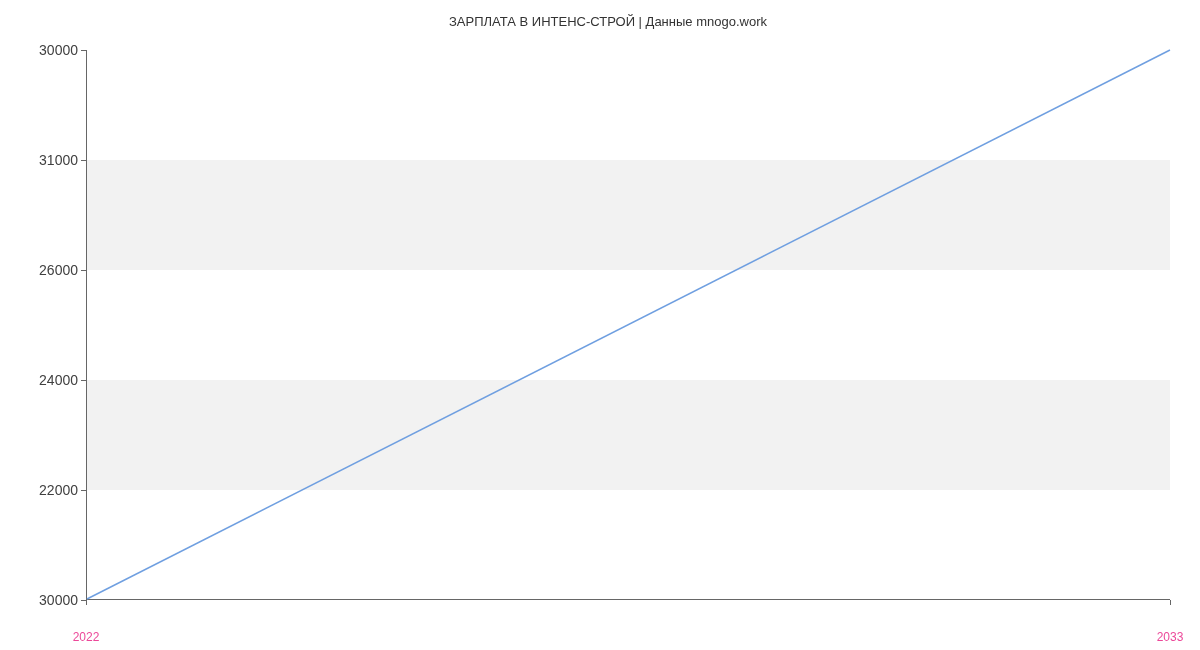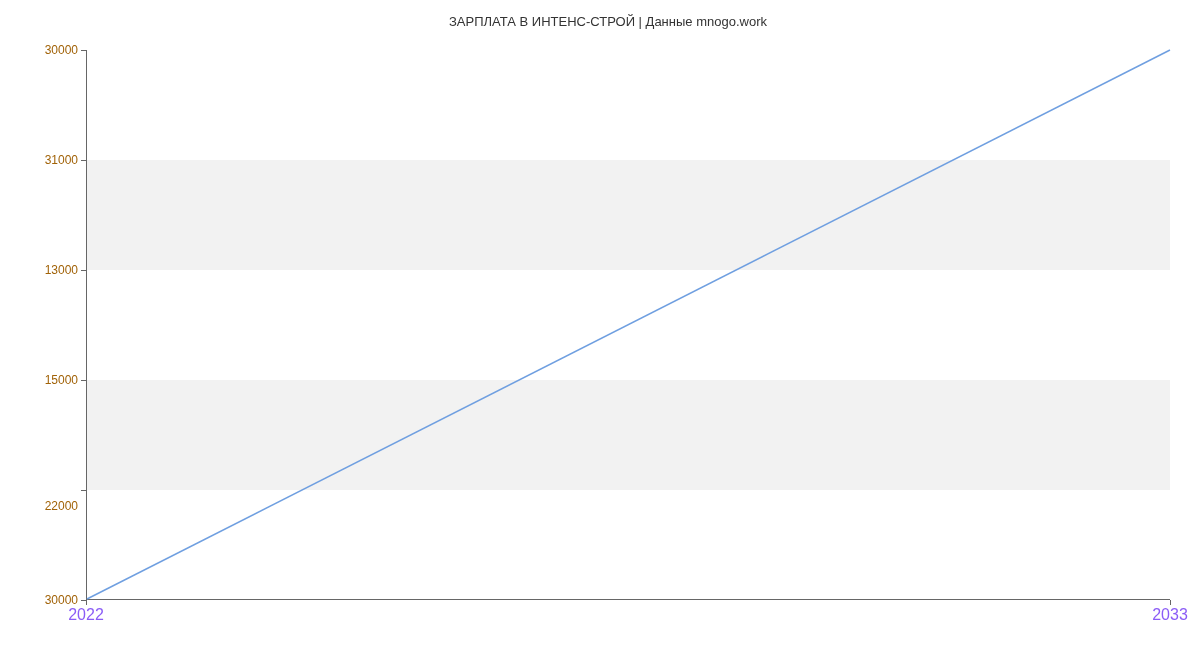--- a/index.html
+++ b/index.html
@@ -40,8 +40,8 @@
       right: 1122px;
       width: 60px;
       text-align: right;
-      font-size: 12px;
-      color: #a16207;
+      font-size: 14px;
+      color: #404040;
       transform: translateY(-50%);
     }
     .y-tick-mark {

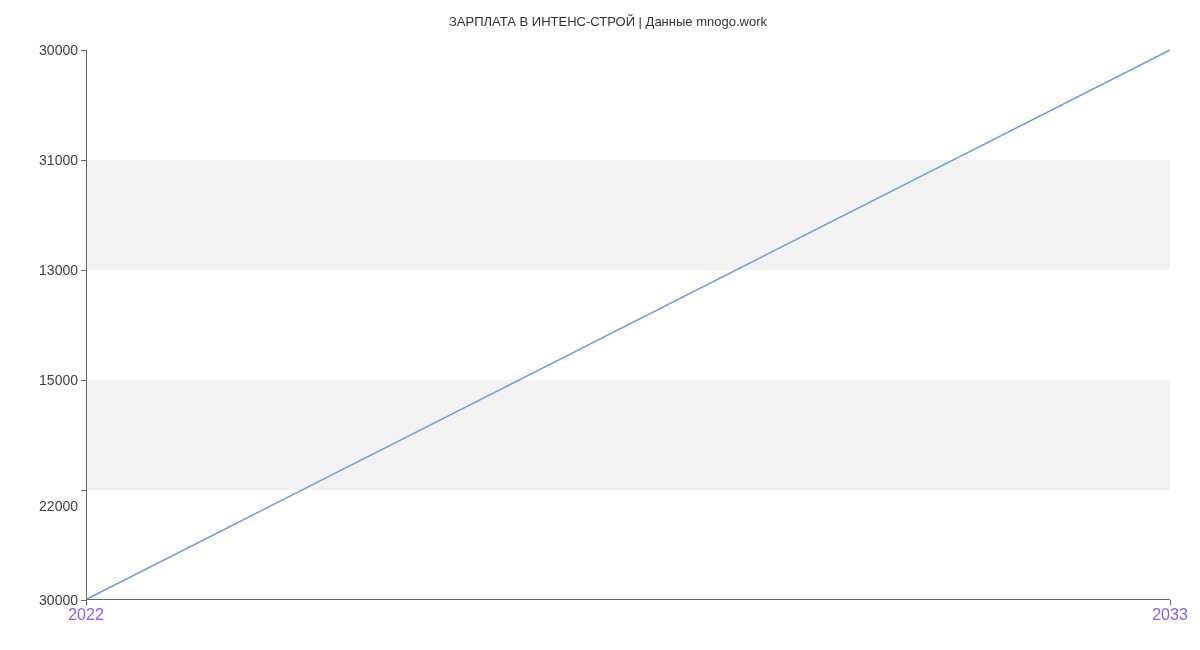--- a/index.html
+++ b/index.html
@@ -93,7 +93,7 @@
 <div class="y-tick-mark" style="top: 490px;"></div>
 <div class="y-tick-label" style="top: 380px;">15000</div>
 <div class="y-tick-mark" style="top: 380px;"></div>
-<div class="y-tick-label" style="top: 270px;">13000</div>
+<div class="y-tick-label" style="top: 270px;">26000</div>
 <div class="y-tick-mark" style="top: 270px;"></div>
 <div class="y-tick-label" style="top: 160px;">31000</div>
 <div class="y-tick-mark" style="top: 160px;"></div>

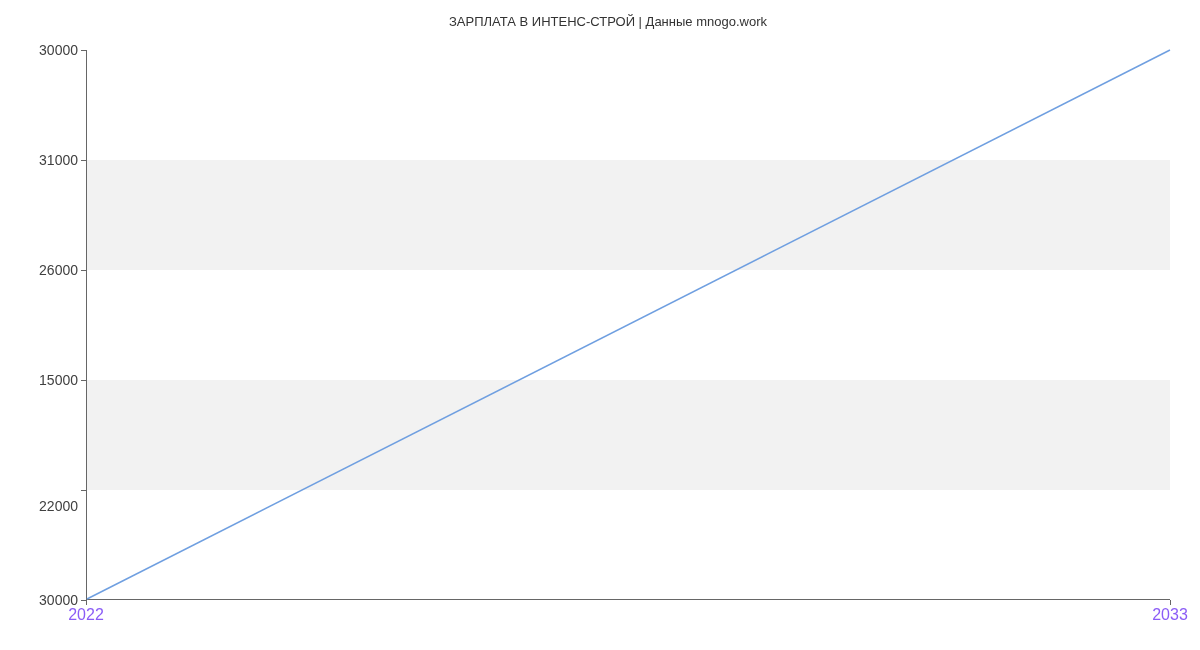--- a/index.html
+++ b/index.html
@@ -91,7 +91,7 @@
 <div class="y-tick-mark" style="top: 600px;"></div>
 <div class="y-tick-label" style="top: 490px; margin-top: 16px;">22000</div>
 <div class="y-tick-mark" style="top: 490px;"></div>
-<div class="y-tick-label" style="top: 380px;">15000</div>
+<div class="y-tick-label" style="top: 380px;">24000</div>
 <div class="y-tick-mark" style="top: 380px;"></div>
 <div class="y-tick-label" style="top: 270px;">26000</div>
 <div class="y-tick-mark" style="top: 270px;"></div>

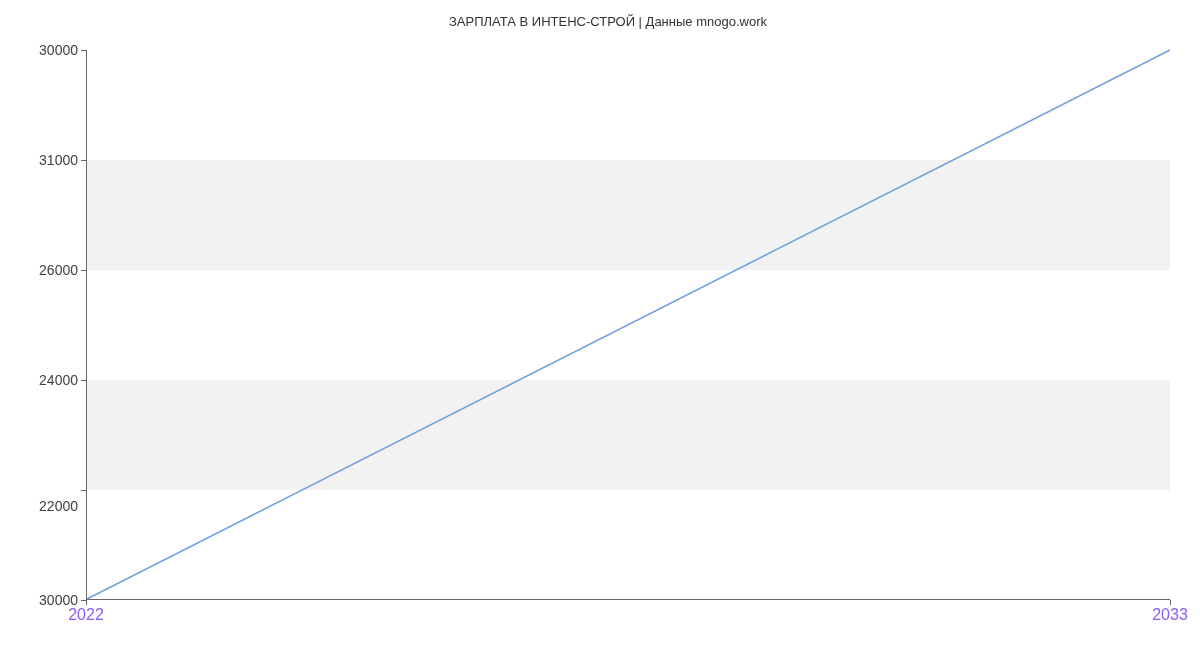--- a/index.html
+++ b/index.html
@@ -89,7 +89,7 @@
 
 <div class="y-tick-label" style="top: 600px;">30000</div>
 <div class="y-tick-mark" style="top: 600px;"></div>
-<div class="y-tick-label" style="top: 490px; margin-top: 16px;">22000</div>
+<div class="y-tick-label" style="top: 490px;">22000</div>
 <div class="y-tick-mark" style="top: 490px;"></div>
 <div class="y-tick-label" style="top: 380px;">24000</div>
 <div class="y-tick-mark" style="top: 380px;"></div>

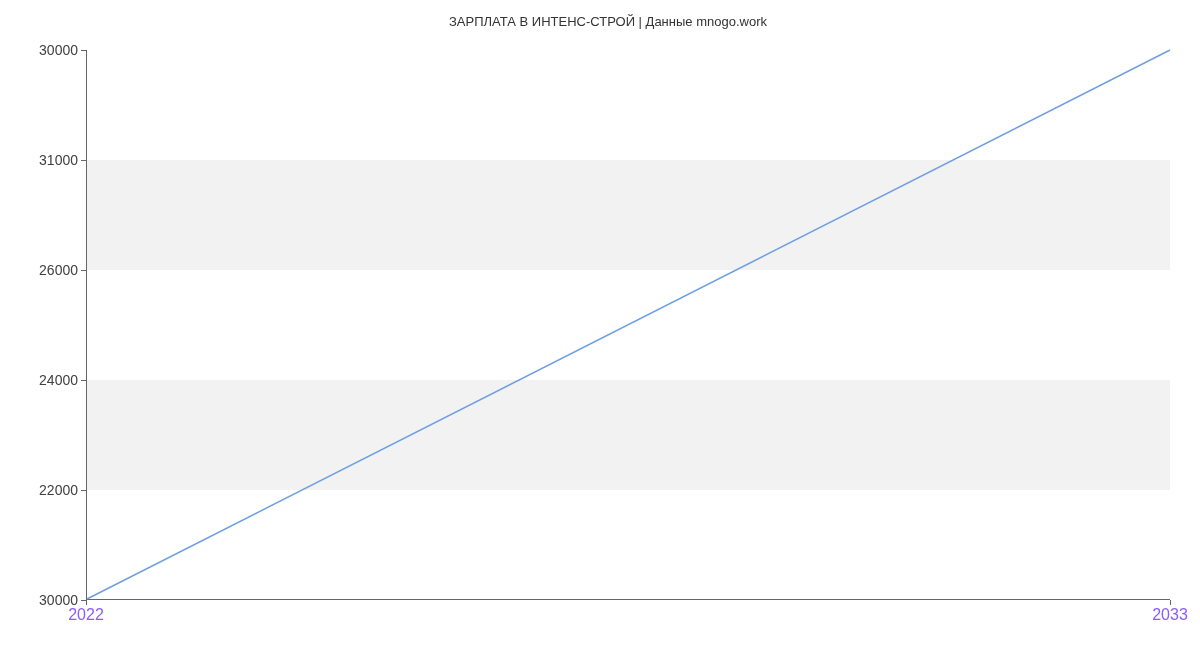--- a/index.html
+++ b/index.html
@@ -53,9 +53,9 @@
     }
     .x-tick-label {
       position: absolute;
-      top: 606px;
-      font-size: 16px;
-      color: #8b5cf6;
+      top: 630px;
+      font-size: 12px;
+      color: #ec4899;
       transform: translateX(-50%);
     }
     .x-tick-mark {

